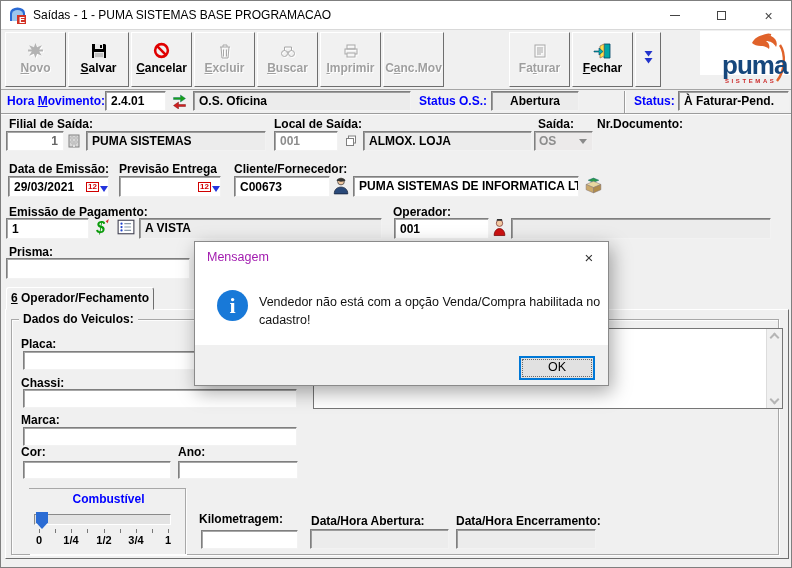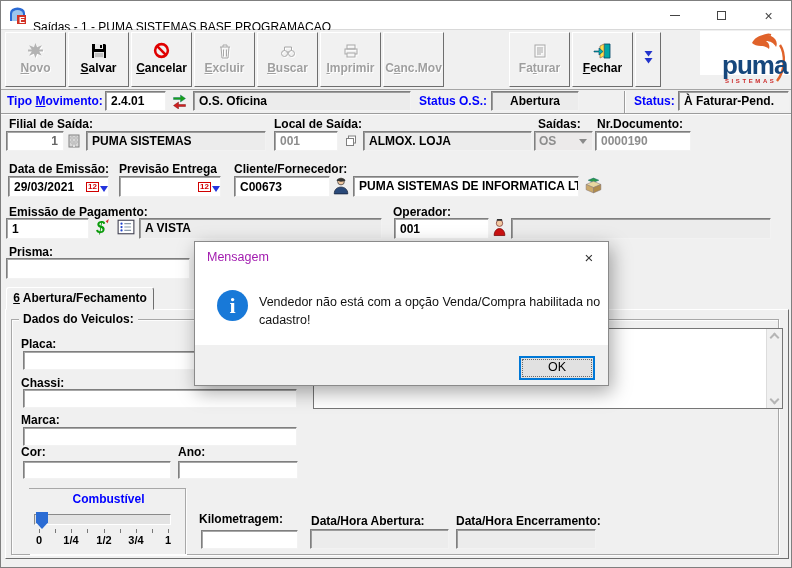--- a/index.html
+++ b/index.html
@@ -8,7 +8,7 @@
     border:1px solid #7f7f7f;font-family:"Liberation Sans",sans-serif;overflow:hidden;}
   
   .titlebar{position:absolute;left:0;top:0;width:100%;height:29px;background:#ffffff;border-bottom:1px solid #d9d9d9;}
-  .title-text{position:absolute;left:32px;top:12px;line-height:29px;font-size:12px;color:#000;white-space:nowrap;}
+  .title-text{position:absolute;left:32px;top:0;line-height:29px;font-size:12px;color:#000;white-space:nowrap;}
   .appicon{position:absolute;left:7px;top:5px;width:19px;height:19px;}
   .capbtn{position:absolute;top:0;width:47px;height:29px;display:flex;align-items:center;justify-content:center;color:#444;}
   .cap-min span{display:block;width:10px;height:0;border-top:1px solid #444;}

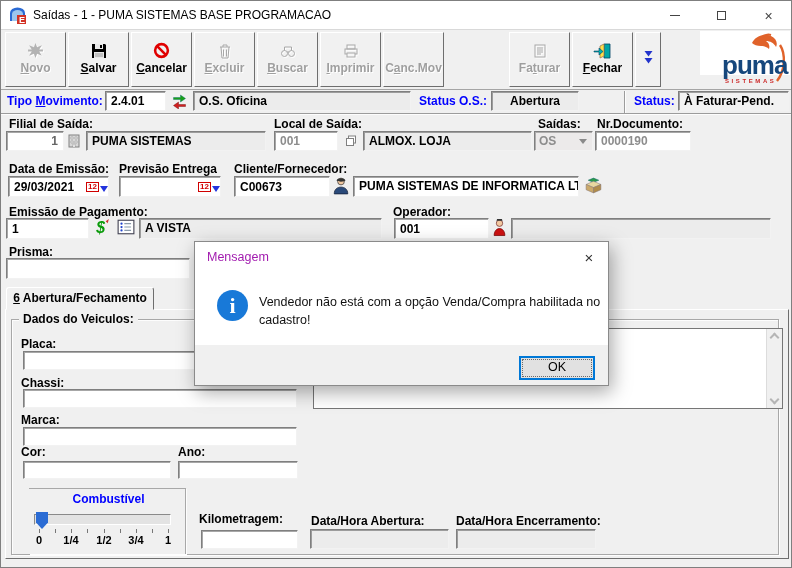--- a/index.html
+++ b/index.html
@@ -214,7 +214,7 @@
   </div>
 
   <div class="movebar">
-    <span class="label bluelabel" style="left:6px;top:4px"><span>Tipo </span><span class="k">M</span><span>ovimento:</span></span>
+    <span class="label bluelabel" style="left:6px;top:4px"><span>Hora </span><span class="k">M</span><span>ovimento:</span></span>
     <input class="sunken" style="left: 104px; top: 1px; width: 61px; height: 20px;" readonly="" value="2.4.01">
     <span class="iconbtn" style="left:170px;top:3px">
         <svg width="17" height="16" viewBox="0 0 16 16">

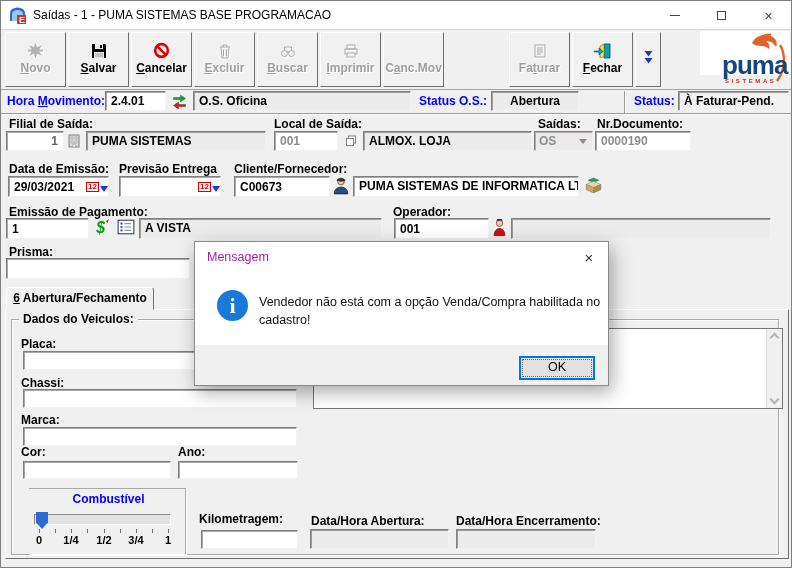--- a/index.html
+++ b/index.html
@@ -249,7 +249,7 @@
       </svg>
     </span>
   <div class="sunken grayfield" style="left:362px;top:130px;width:169px;height:20px">ALMOX. LOJA</div>
-  <span class="label" style="left:537px;top:116px">Saídas:</span>
+  <span class="label" style="left:537px;top:116px">Saída:</span>
   <div class="combo" style="left:533px;top:130px;width:59px;height:20px"><span>OS</span><span class="chev"></span></div>
   <span class="label" style="left:596px;top:116px">Nr.Documento:</span>
   <input class="sunken graytext" style="left: 594px; top: 130px; width: 96px; height: 20px;" readonly="" value="0000190">

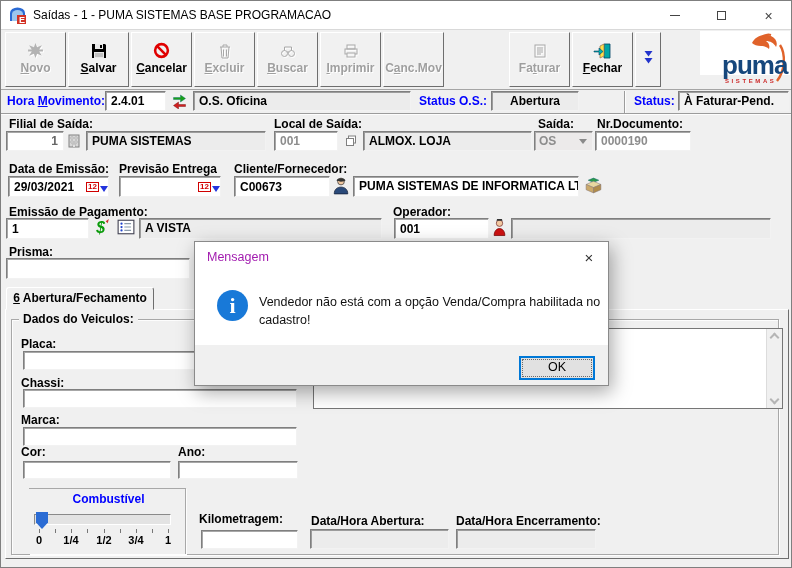--- a/index.html
+++ b/index.html
@@ -252,7 +252,6 @@
   <span class="label" style="left:537px;top:116px">Saída:</span>
   <div class="combo" style="left:533px;top:130px;width:59px;height:20px"><span>OS</span><span class="chev"></span></div>
   <span class="label" style="left:596px;top:116px">Nr.Documento:</span>
-  <input class="sunken graytext" style="left: 594px; top: 130px; width: 96px; height: 20px;" readonly="" value="0000190">
 
   <span class="label" style="left:8px;top:161px">Data de Emissão:</span>
   <div class="sunken datebox" style="left:7px;top:175px;width:101px;height:21px;padding-right:20px">

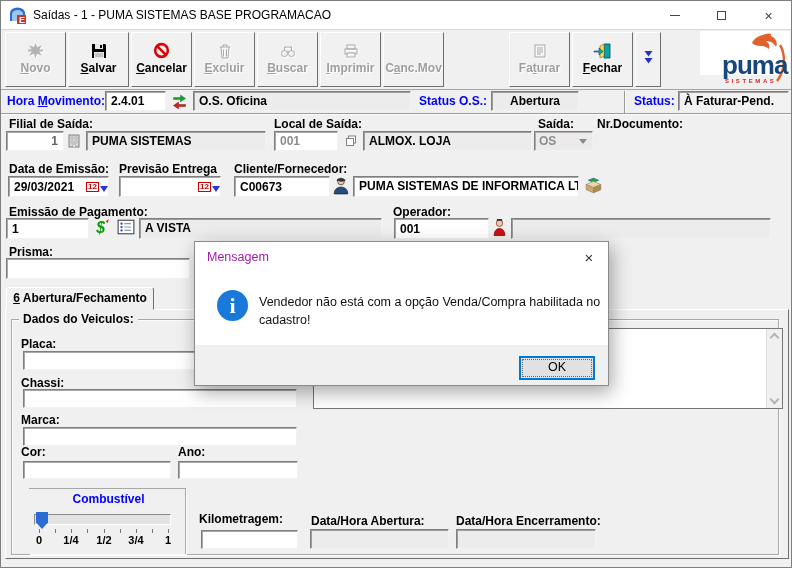--- a/index.html
+++ b/index.html
@@ -320,7 +320,7 @@
   <span class="label" style="left:8px;top:244px">Prisma:</span>
   <input class="sunken" style="left: 5px; top: 257px; width: 184px; height: 21px;" readonly="" value="">
 
-  <div class="tab"><span class="k">6</span><span> Abertura/Fechamento</span></div>
+  <div class="tab"><span class="k">6</span><span> Operador/Fechamento</span></div>
   <div class="tabpanel"></div>
   <span class="legend">Dados do Veiculos:</span>
   <div class="groupbox"></div>

